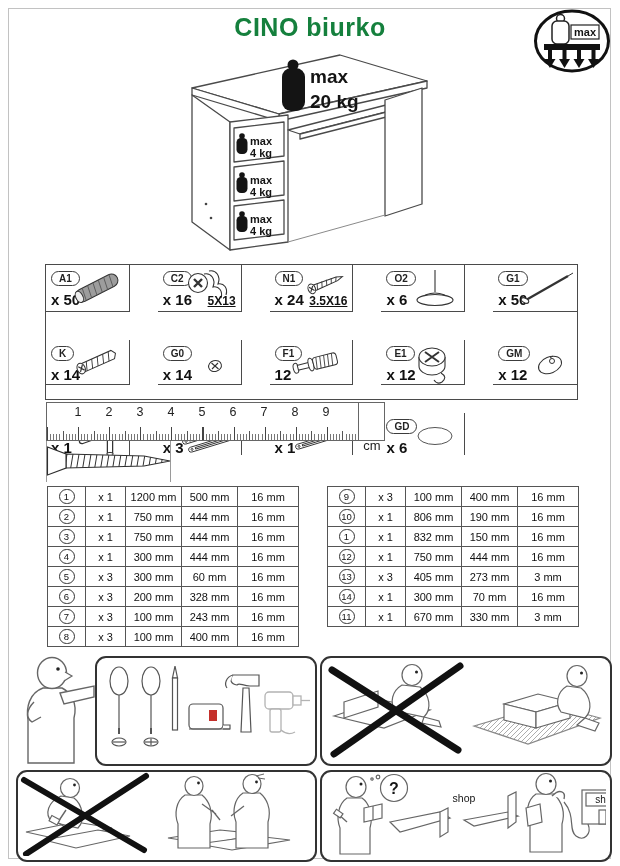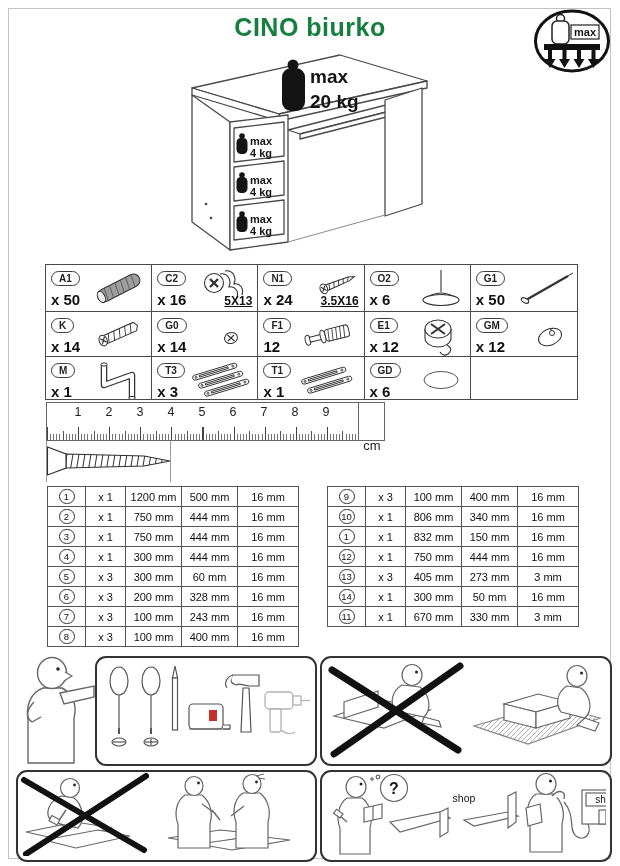--- a/index.html
+++ b/index.html
@@ -18,7 +18,7 @@
   
   .hw { position:absolute; left:45px; top:264px; width:531px; height:134px;
         display:grid; grid-template-columns:repeat(5,1fr); grid-template-rows:47px 45px 42px;
-        border:1px solid #4a4a4a; background:#fff; }
+        border:1px solid #4a4a4a; background:#fff;gap:28px; }
   .hw-cell { position:relative; border-right:1px solid #4a4a4a; border-bottom:1px solid #4a4a4a; padding:3px 4px 2px 5px; overflow:hidden; }
   .hw-cell:nth-child(5n) { border-right:none; }
   .hw-cell:nth-child(n+11) { border-bottom:none; }

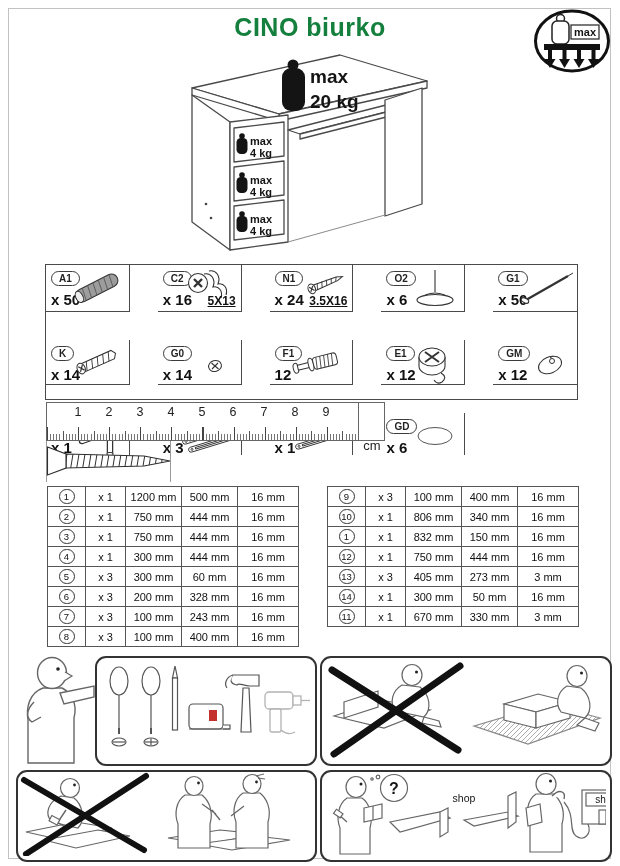--- a/index.html
+++ b/index.html
@@ -422,7 +422,7 @@
           <td class="c0"><span class="circ">10</span></td>
           <td class="c1">x 1</td>
           <td class="c2">806 mm</td>
-          <td class="c3">340 mm</td>
+          <td class="c3">190 mm</td>
           <td class="c4">16 mm</td>
         </tr>
       <tr>

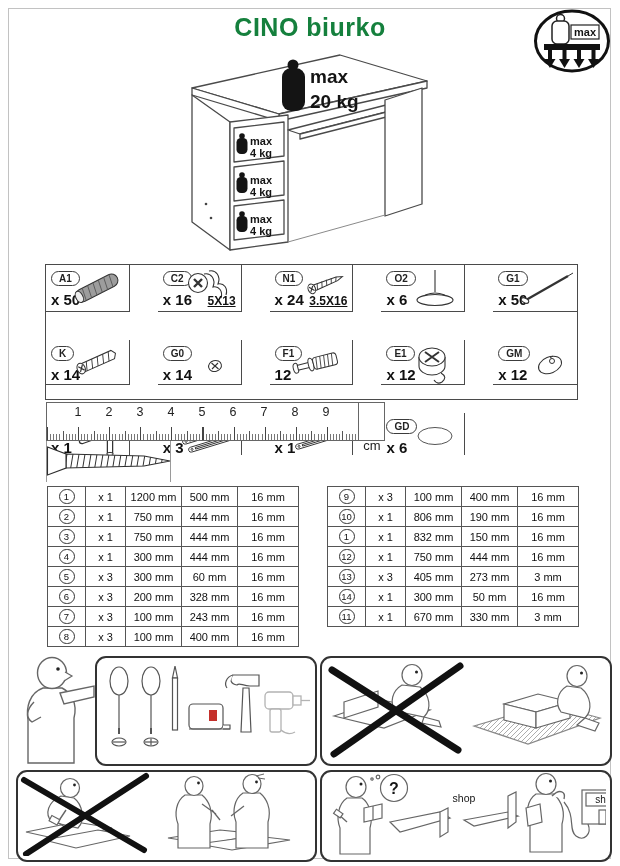--- a/index.html
+++ b/index.html
@@ -450,7 +450,7 @@
           <td class="c0"><span class="circ">14</span></td>
           <td class="c1">x 1</td>
           <td class="c2">300 mm</td>
-          <td class="c3">50 mm</td>
+          <td class="c3">70 mm</td>
           <td class="c4">16 mm</td>
         </tr>
       <tr>

